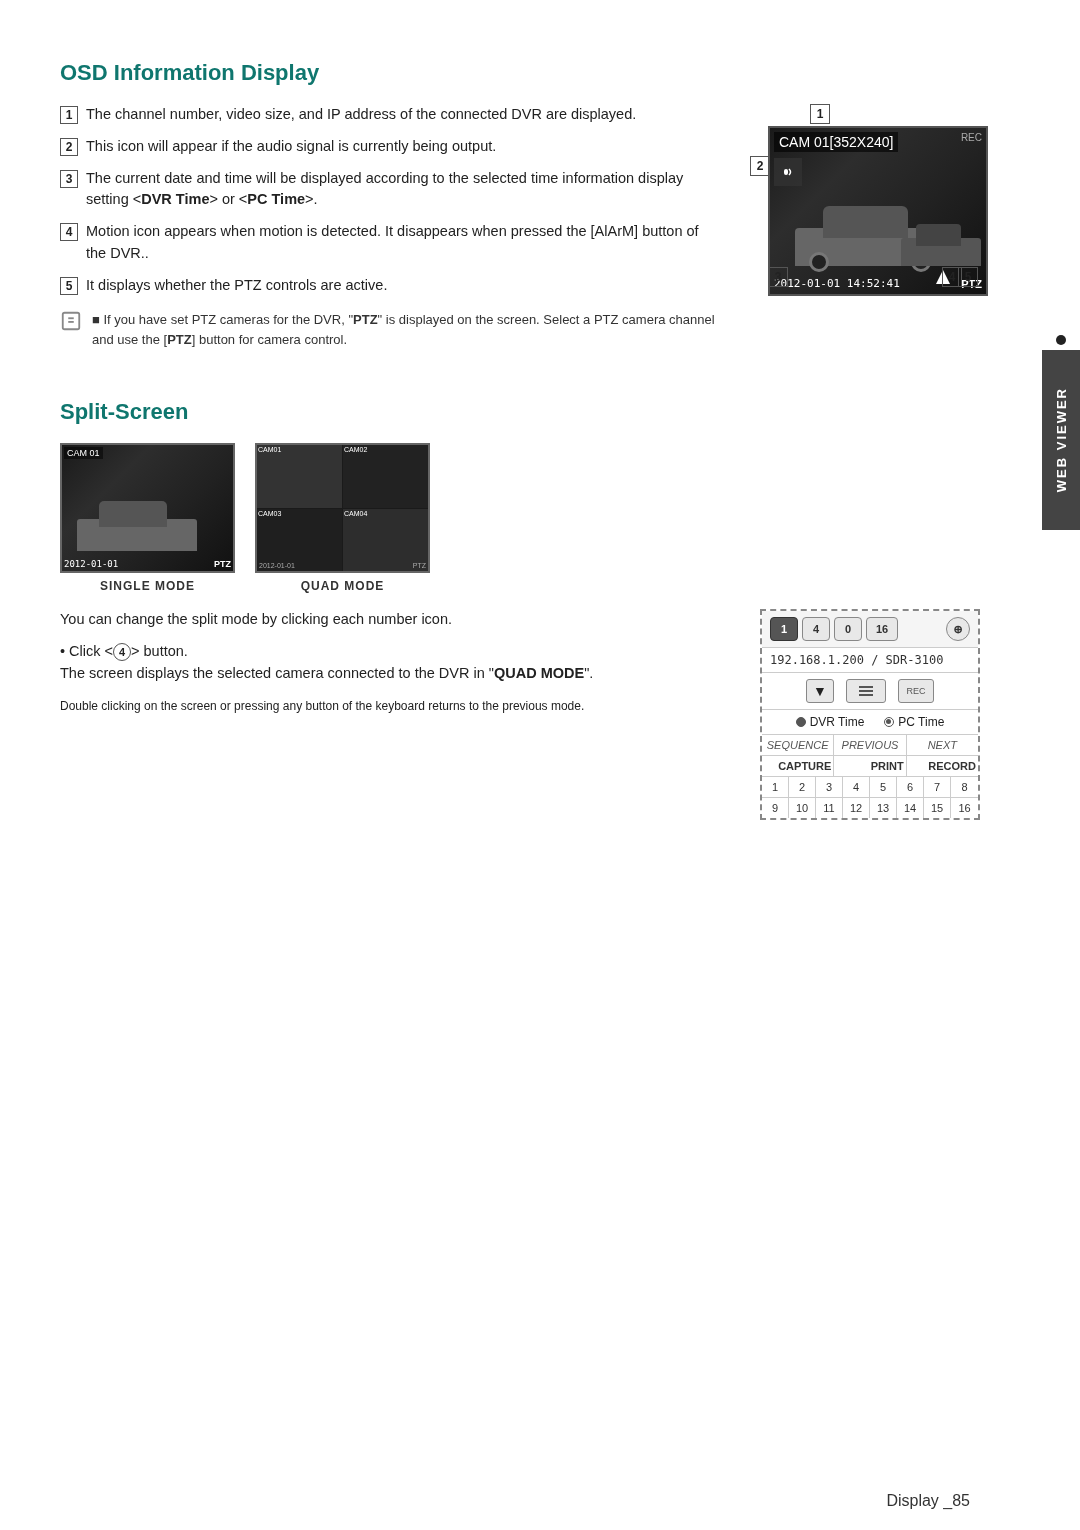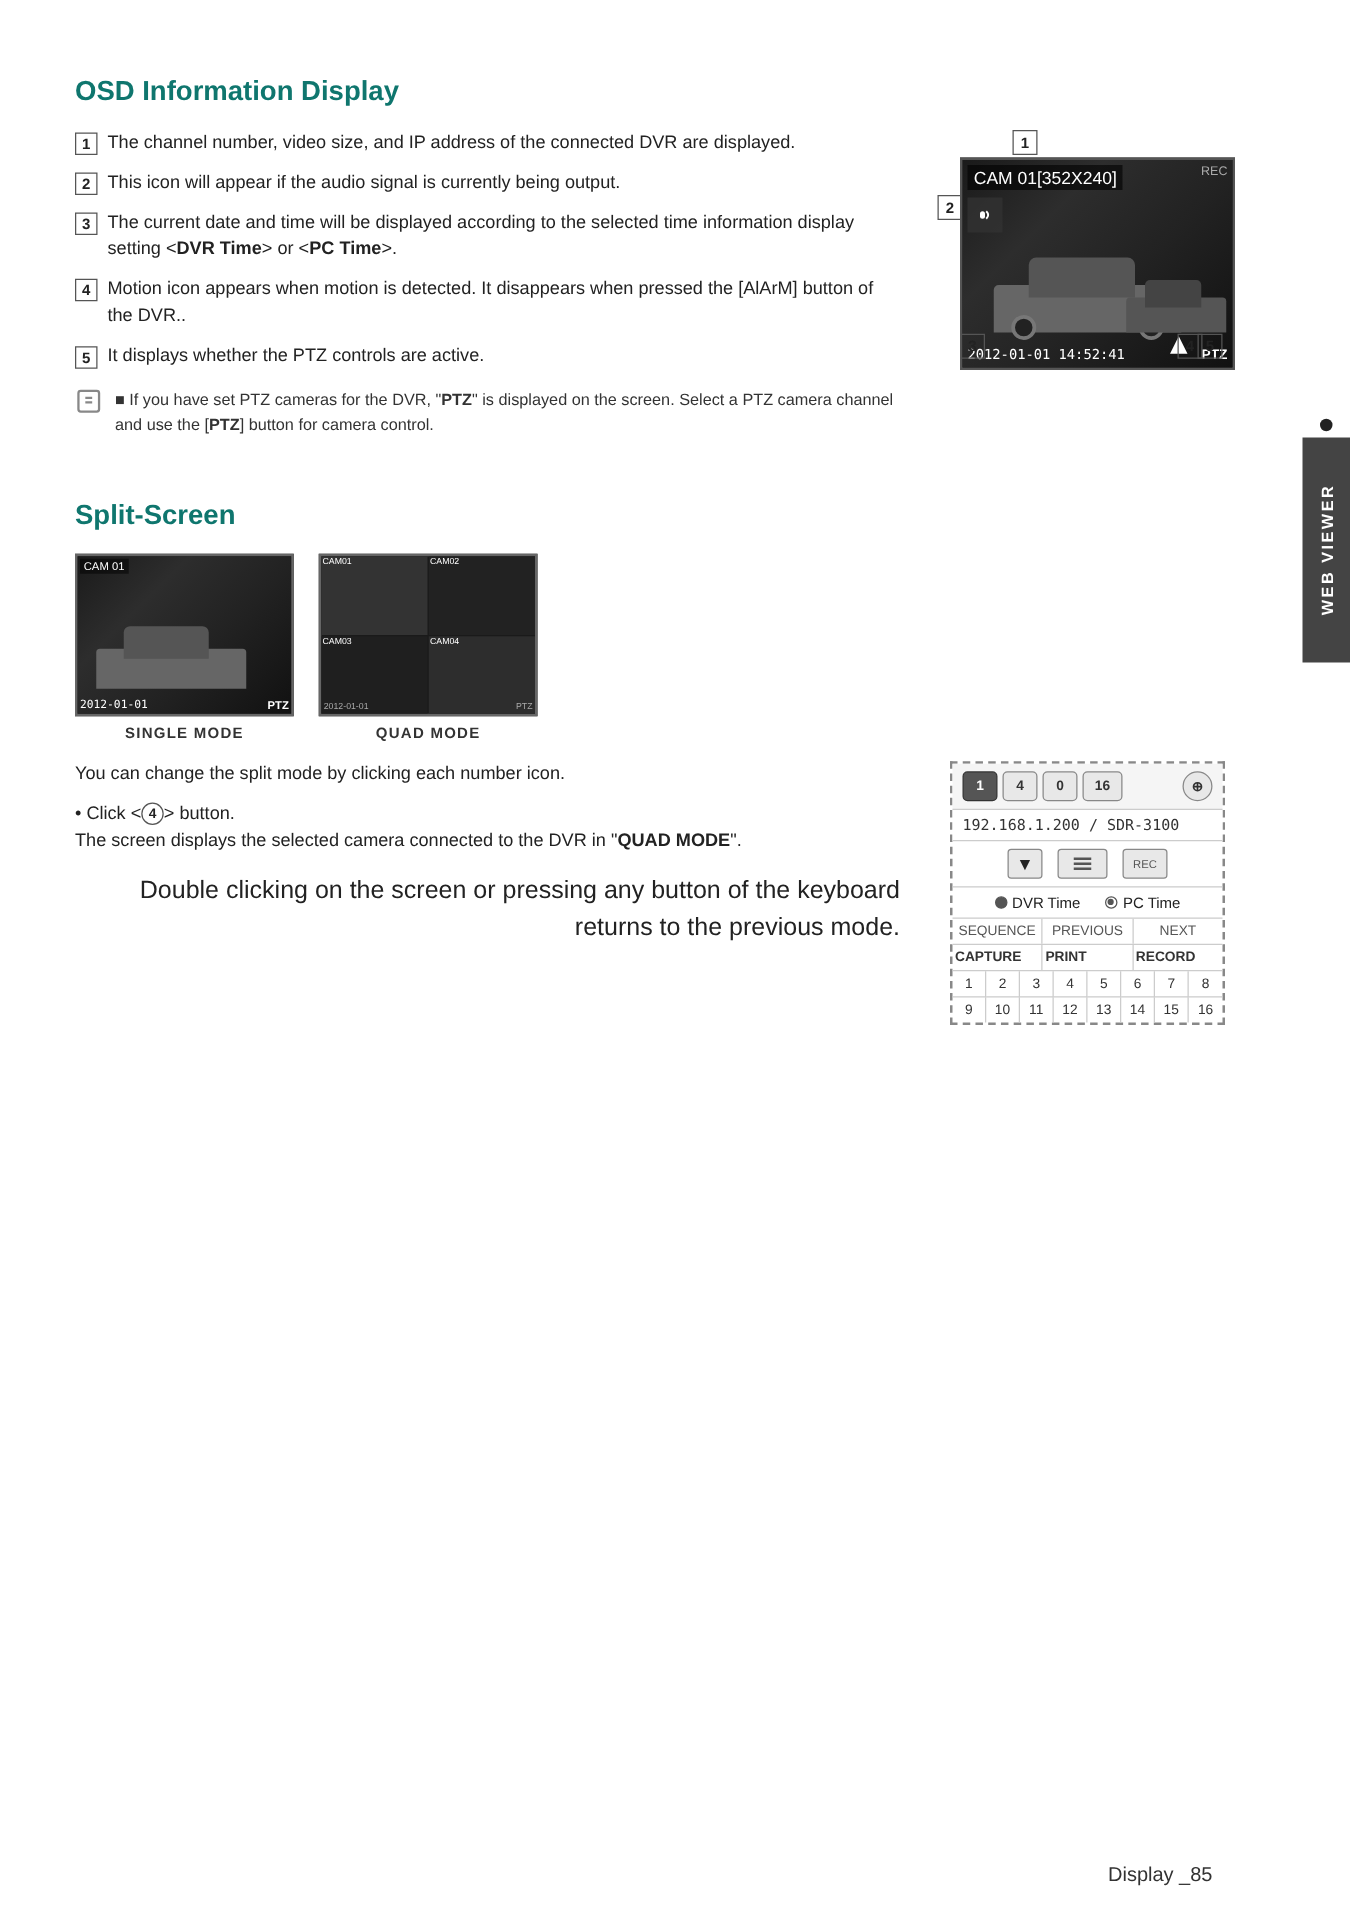--- a/index.html
+++ b/index.html
@@ -659,7 +659,7 @@
         </div>
 
 
-        <p style="font-size:20px;line-height:1.5;margin-top:4px;text-align:right;">Double clicking on the screen or pressing any button of the keyboard returns to the previous mode.</p>
+        <p style="font-size:12px;line-height:1.5;margin-top:4px;">Double clicking on the screen or pressing any button of the keyboard returns to the previous mode.</p>
       </div>
 
       <div class="dvr-panel">

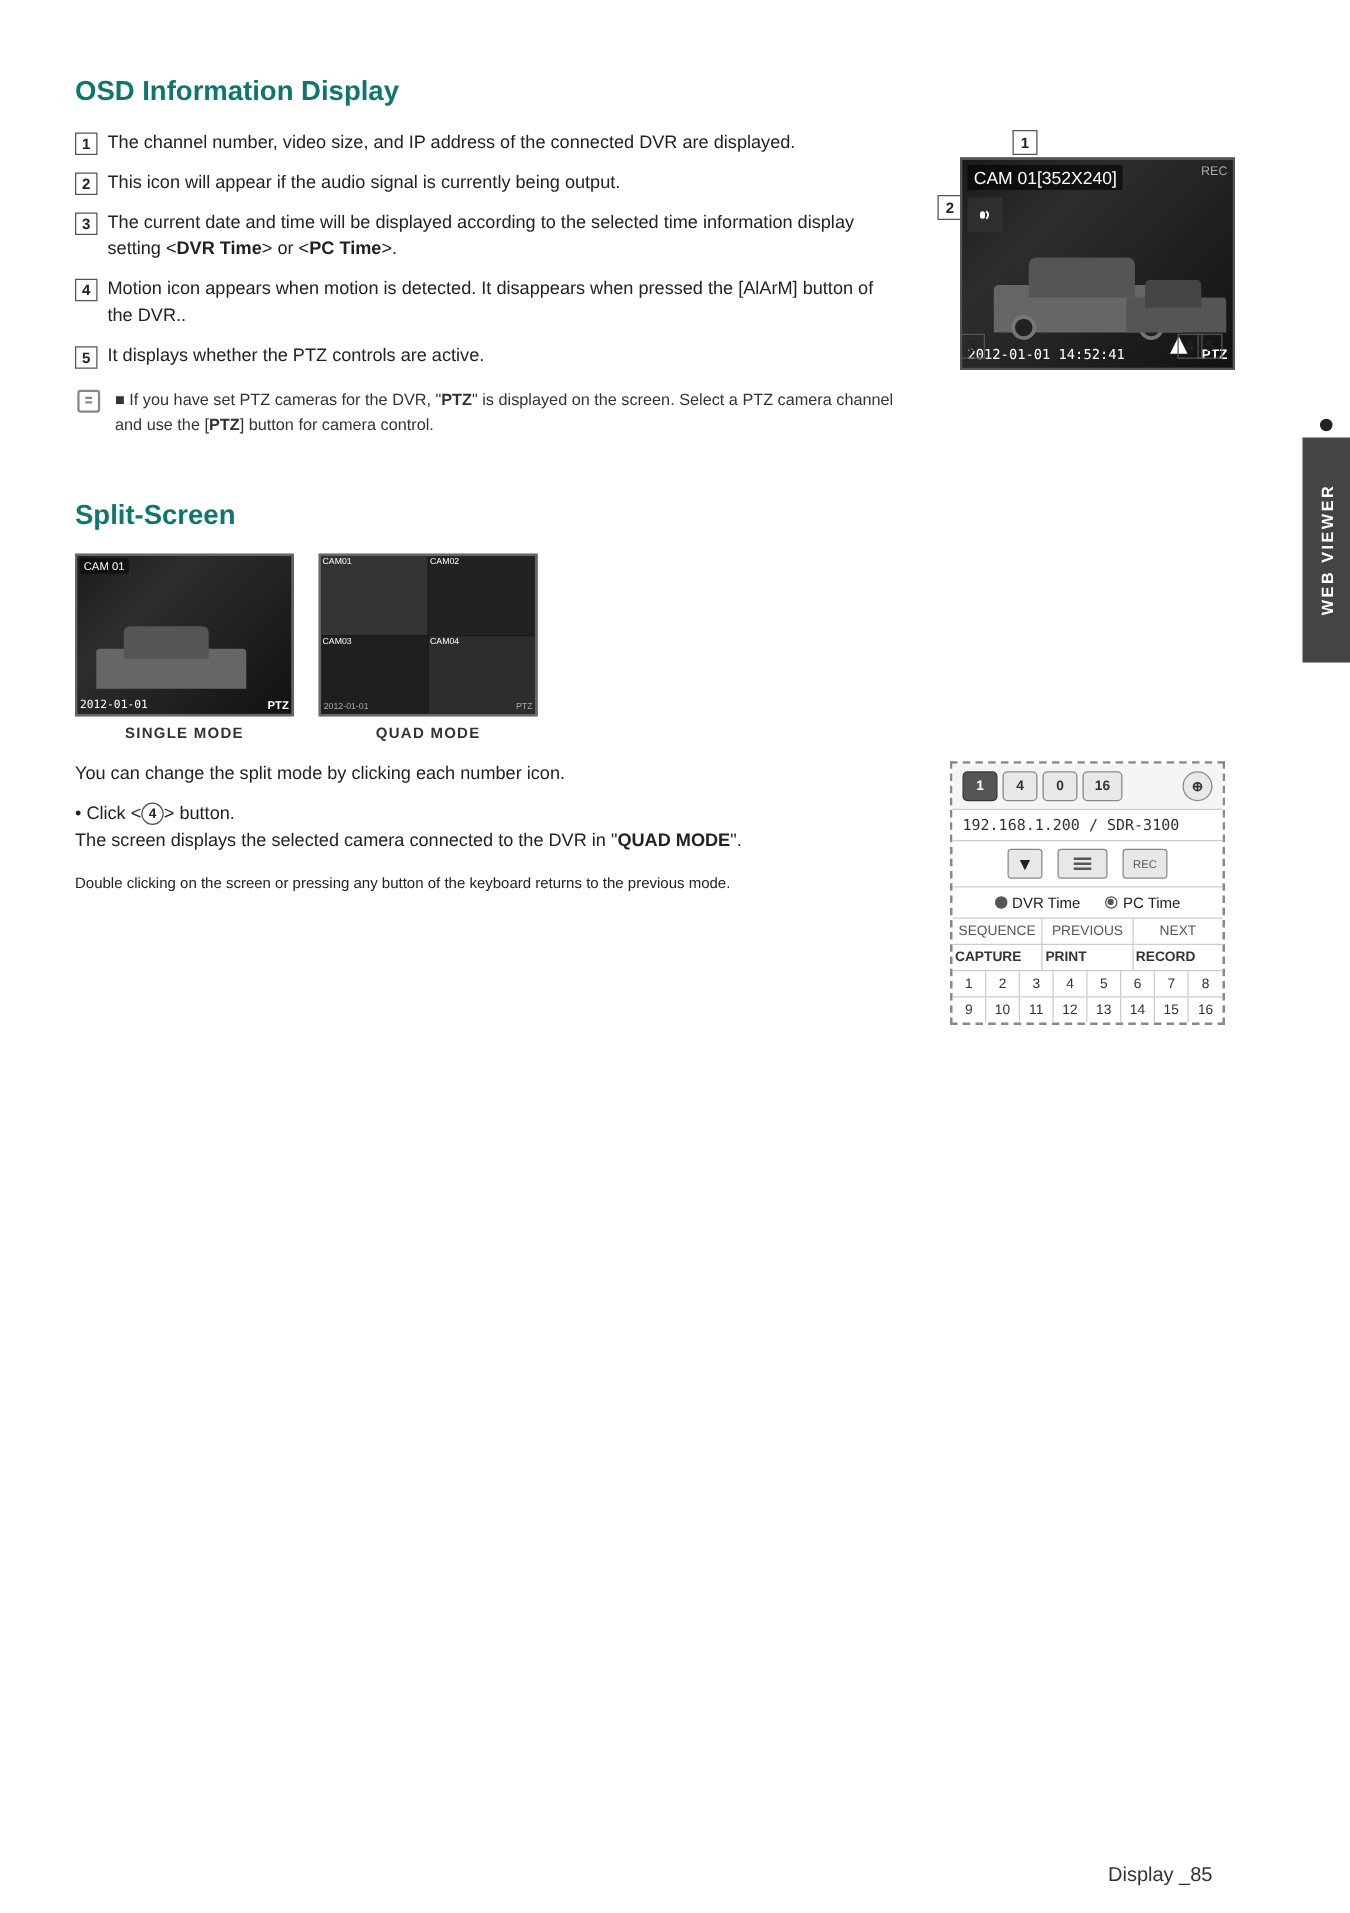--- a/index.html
+++ b/index.html
@@ -431,6 +431,7 @@
       align-items: center;
       border-bottom: 1px solid #ccc;
       font-size: 11px;
+      font-style: italic;
     }
     .dvr-seq-cell {
       flex: 1;

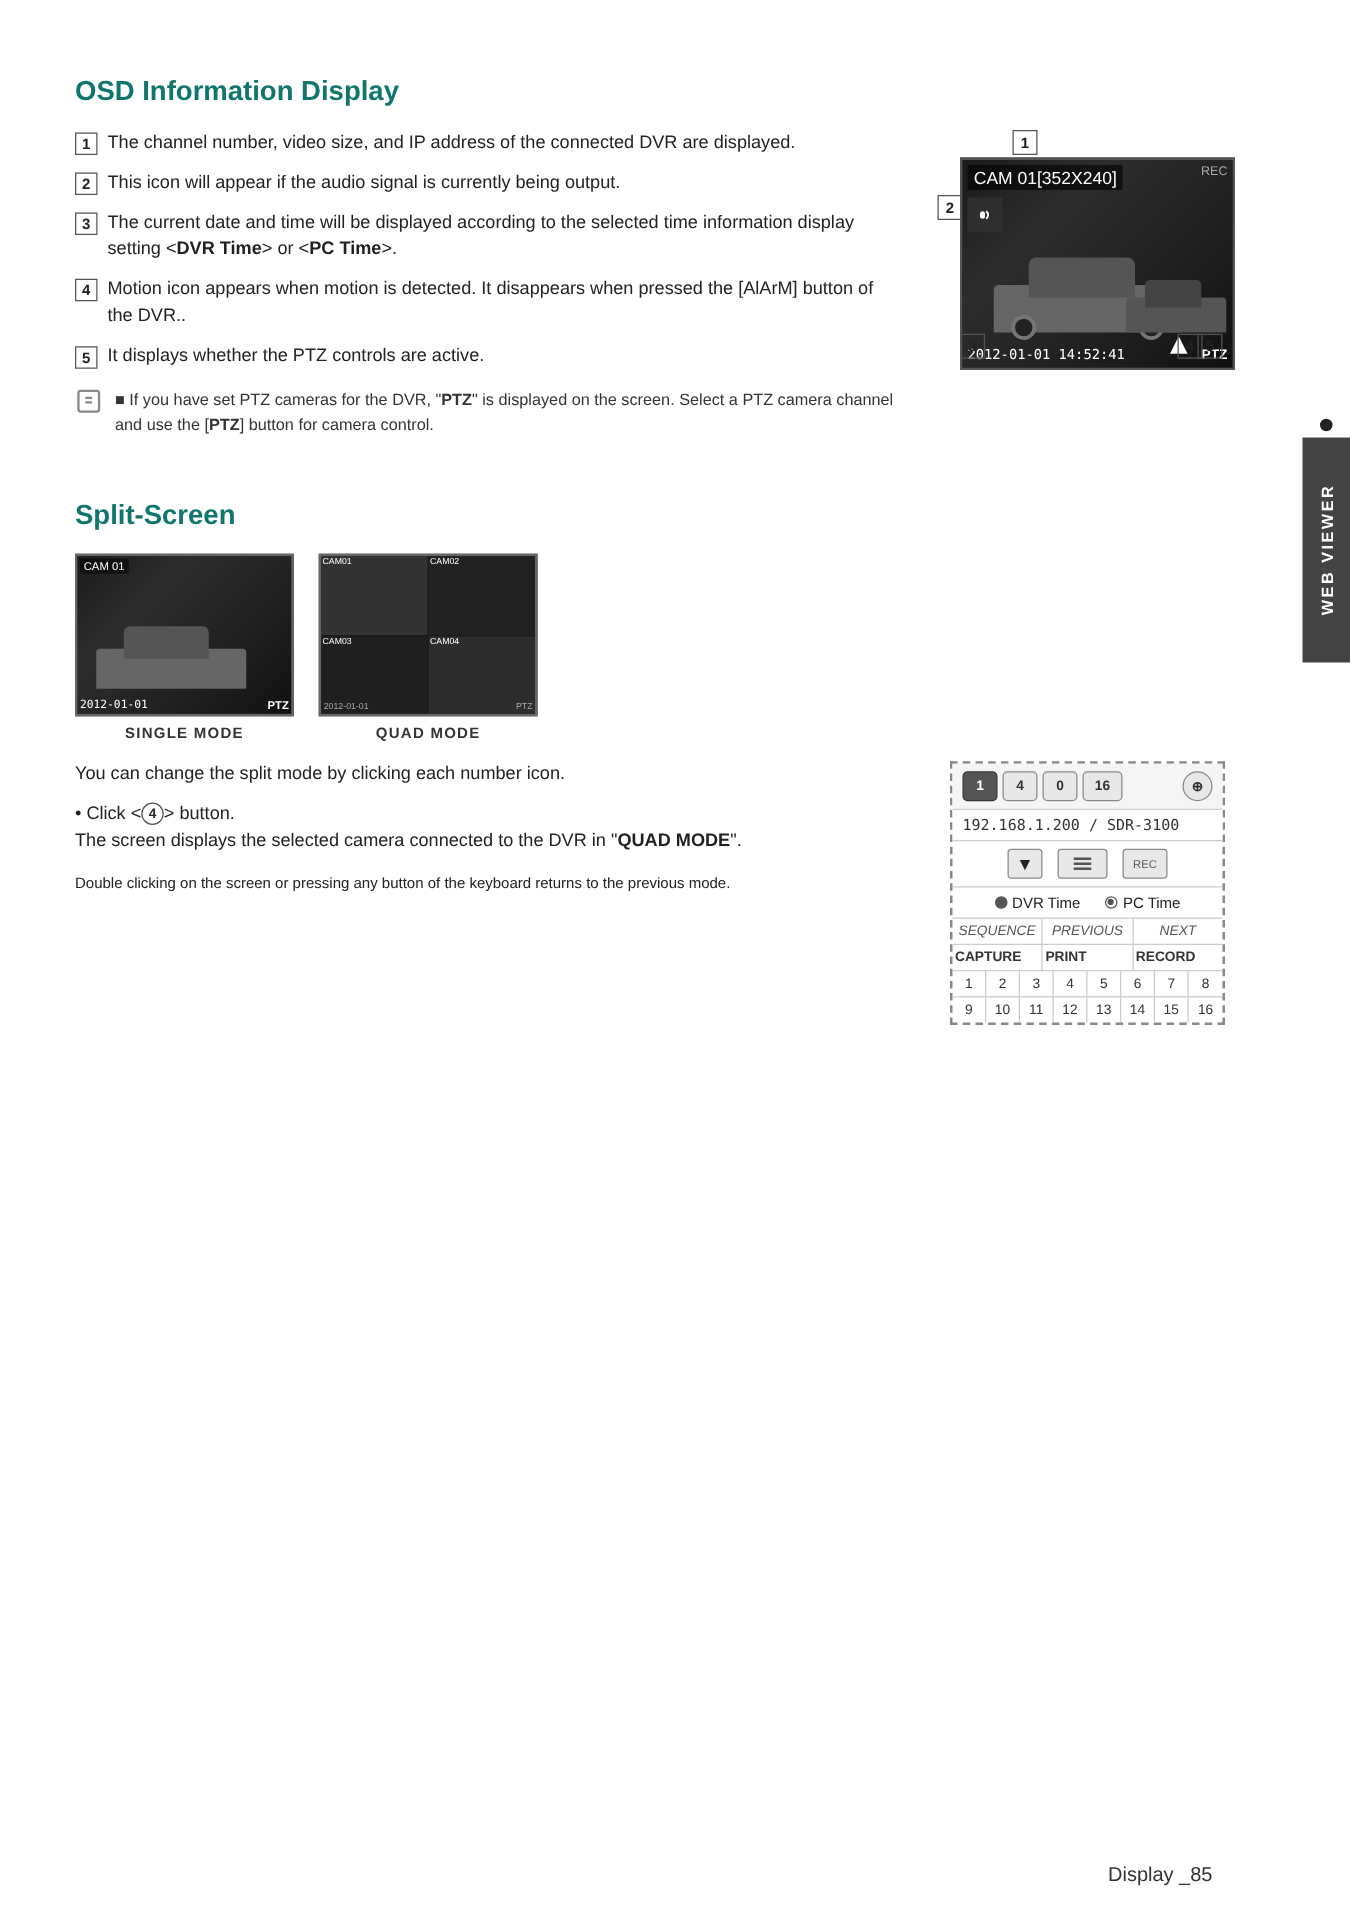--- a/index.html
+++ b/index.html
@@ -450,7 +450,7 @@
     }
     .dvr-action-cell {
       flex: 1;
-      text-align: left;
+      text-align: right;
       padding: 4px 2px;
       border-right: 1px solid #ccc;
       font-weight: bold;

